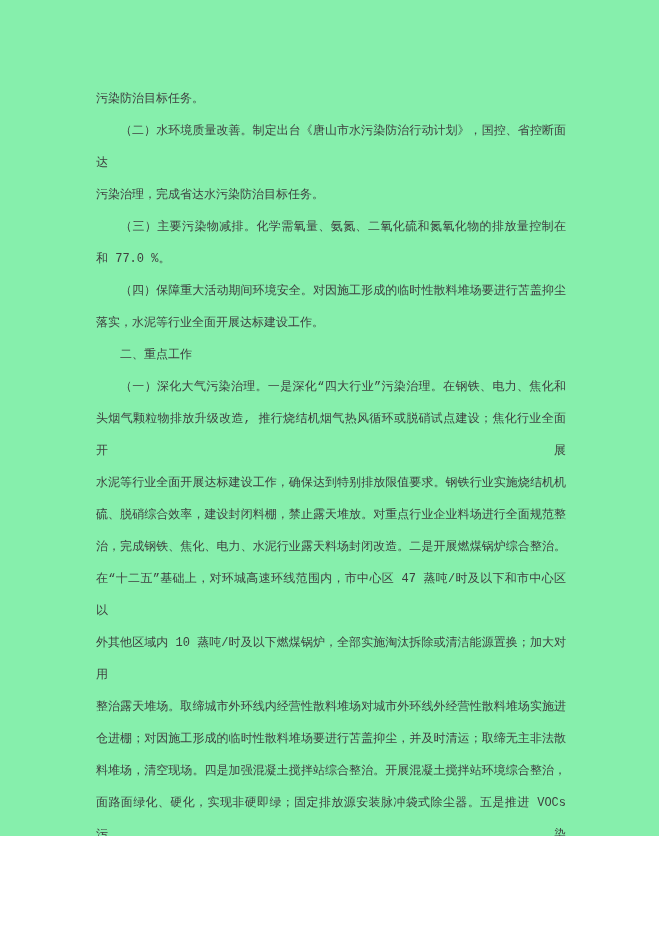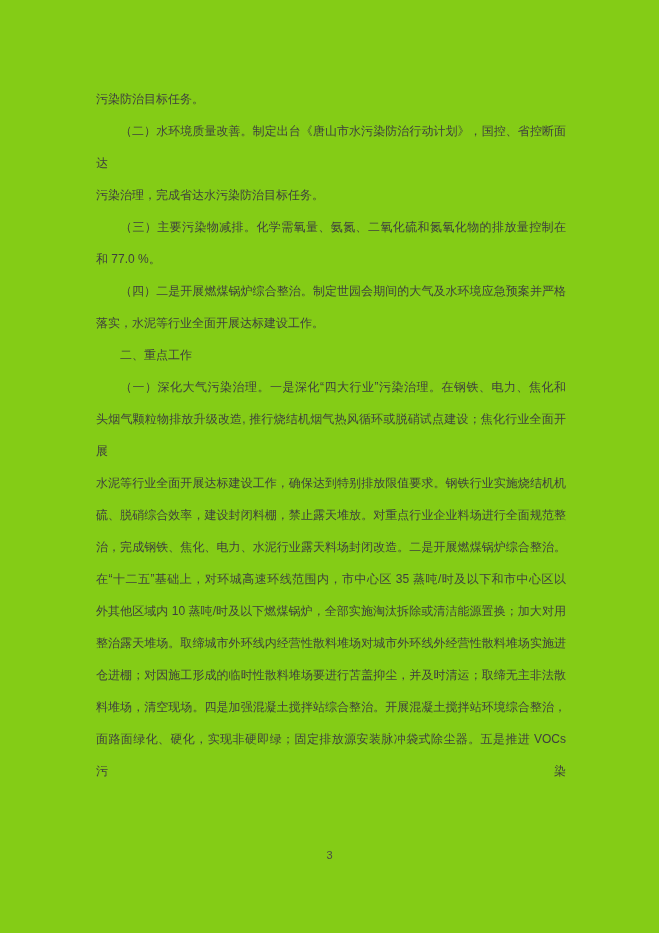--- a/index.html
+++ b/index.html
@@ -10,9 +10,9 @@
   .page {
     position: relative;
     width: 659px;
-    height: 933px;
-    background: #84cc16;
-    font-family: Liberation Sans, sans-serif;
+    height: 836px;
+    background: #86efac;
+    font-family: Liberation Mono, monospace;
     color: #3f3f3f;
     overflow: hidden;
   }

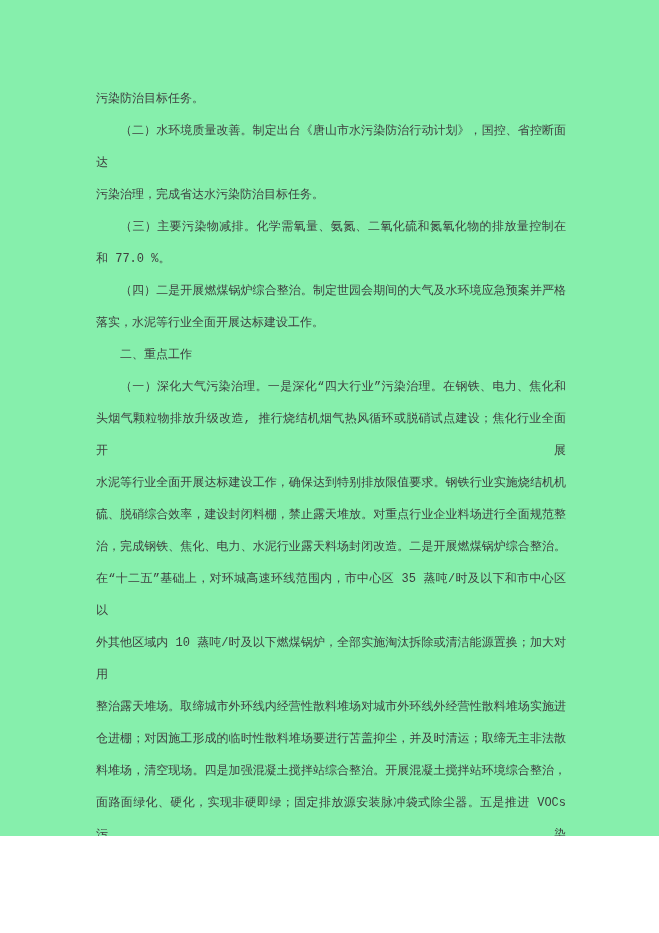--- a/index.html
+++ b/index.html
@@ -55,7 +55,7 @@
     <div class="line end">污染治理，完成省达水污染防治目标任务。</div>
     <div class="line indent">（三）主要污染物减排。化学需氧量、氨氮、二氧化硫和氮氧化物的排放量控制在</div>
     <div class="line end">和 77.0 %。</div>
-    <div class="line indent">（四）二是开展燃煤锅炉综合整治。制定世园会期间的大气及水环境应急预案并严格</div>
+    <div class="line indent">（四）保障重大活动期间环境安全。对因施工形成的临时性散料堆场要进行苫盖抑尘</div>
     <div class="line end">落实，水泥等行业全面开展达标建设工作。</div>
     <div class="line end indent">二、重点工作</div>
     <div class="line indent">（一）深化大气污染治理。一是深化“四大行业”污染治理。在钢铁、电力、焦化和</div>

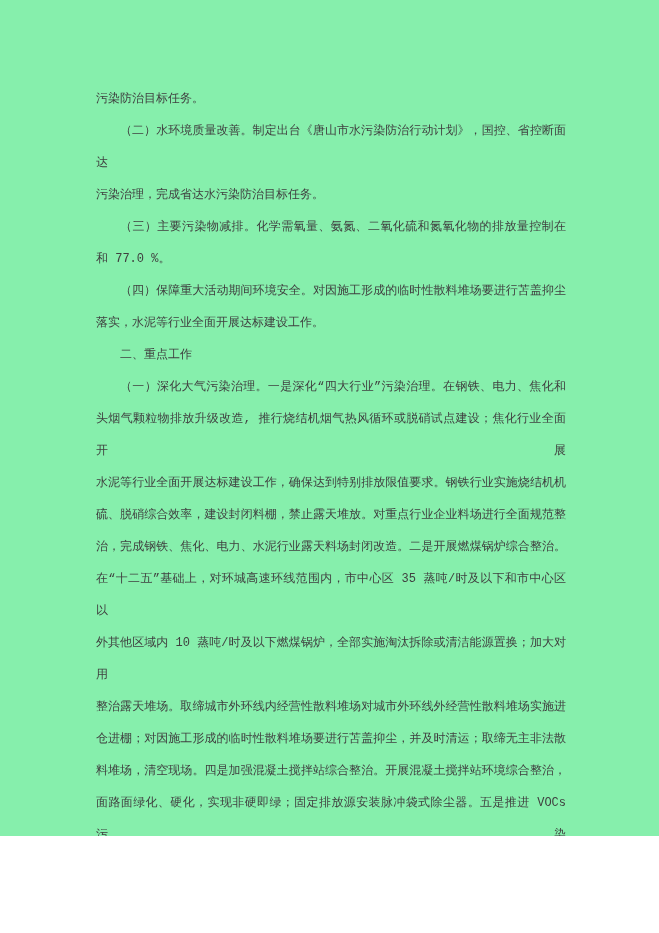--- a/index.html
+++ b/index.html
@@ -63,7 +63,7 @@
     <div class="line">水泥等行业全面开展达标建设工作，确保达到特别排放限值要求。钢铁行业实施烧结机机</div>
     <div class="line">硫、脱硝综合效率，建设封闭料棚，禁止露天堆放。对重点行业企业料场进行全面规范整</div>
     <div class="line">治，完成钢铁、焦化、电力、水泥行业露天料场封闭改造。二是开展燃煤锅炉综合整治。</div>
-    <div class="line">在“十二五”基础上，对环城高速环线范围内，市中心区 35 蒸吨/时及以下和市中心区以</div>
+    <div class="line">在“十二五”基础上，对环城高速环线范围内，市中心区 47 蒸吨/时及以下和市中心区以</div>
     <div class="line">外其他区域内 10 蒸吨/时及以下燃煤锅炉，全部实施淘汰拆除或清洁能源置换；加大对用</div>
     <div class="line">整治露天堆场。取缔城市外环线内经营性散料堆场对城市外环线外经营性散料堆场实施进</div>
     <div class="line">仓进棚；对因施工形成的临时性散料堆场要进行苫盖抑尘，并及时清运；取缔无主非法散</div>

